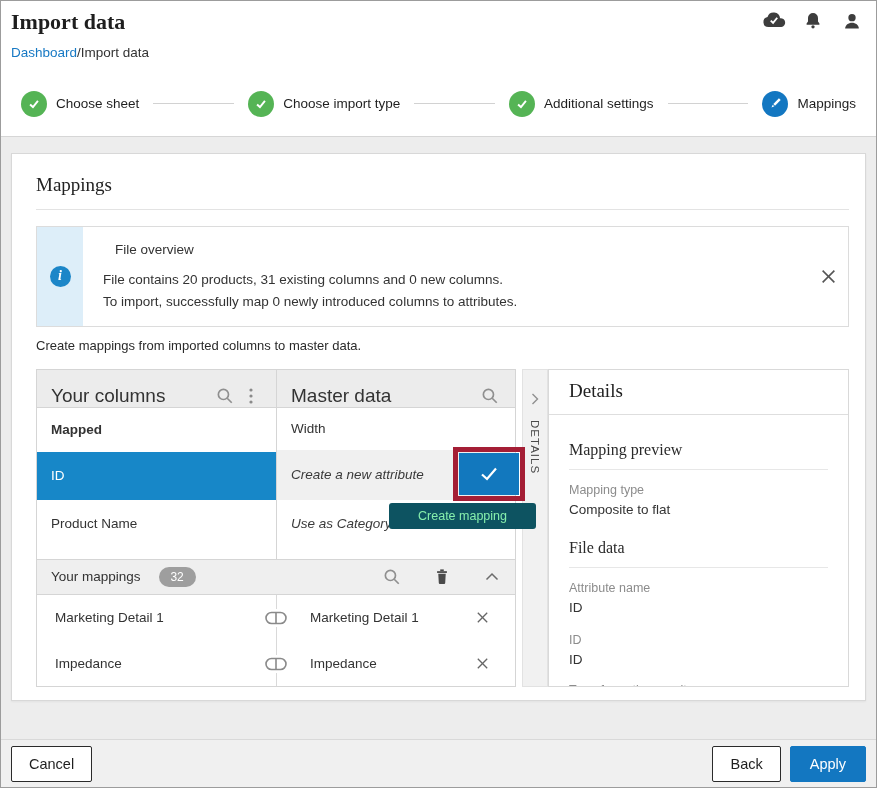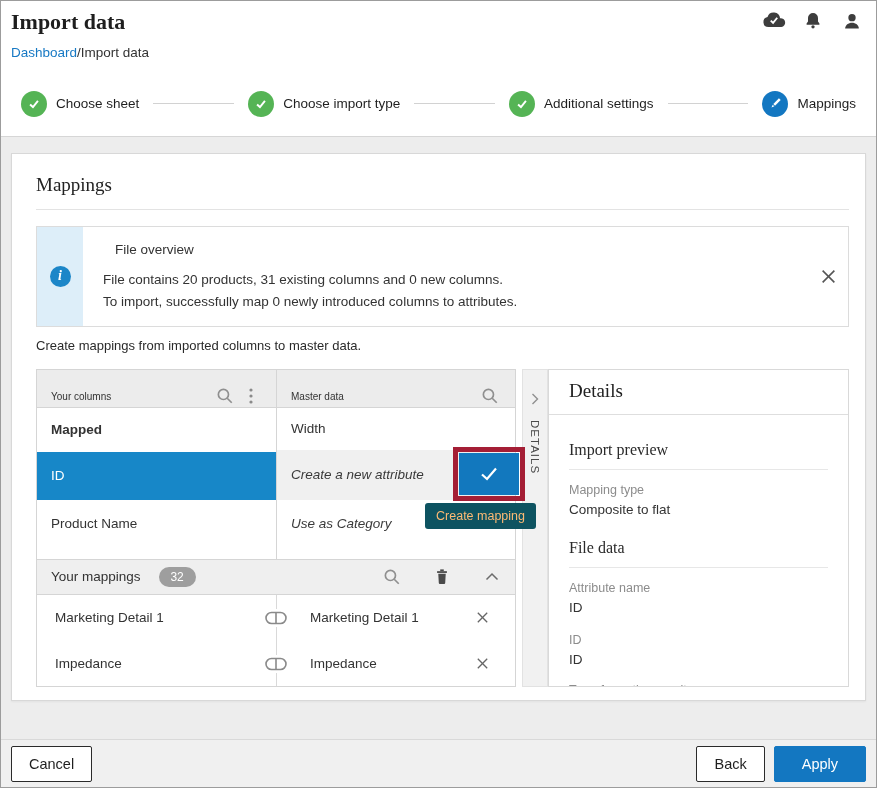--- a/index.html
+++ b/index.html
@@ -47,7 +47,7 @@
   .lists-row { display:flex; height:190px; border:1px solid #d5d5d5; border-bottom:none; background:#fff; }
   .col { width:50%; display:flex; flex-direction:column; }
   .col + .col { border-left:1px solid #d5d5d5; }
-  .col-header { height:38px; background:#ececec; border-bottom:1px solid #d5d5d5; display:flex; align-items:center; padding:16px 12px 0 14px; font-size:10px; color:#333; flex:0 0 auto; }
+  .col-header { height:38px; background:#ececec; border-bottom:1px solid #d5d5d5; display:flex; align-items:center; padding:16px 12px 0 14px; font-size:19px; color:#333; flex:0 0 auto; }
   .col-header .spacer { flex:1; }
   .icon-btn { width:26px; height:26px; display:flex; align-items:center; justify-content:center; cursor:pointer; }
 

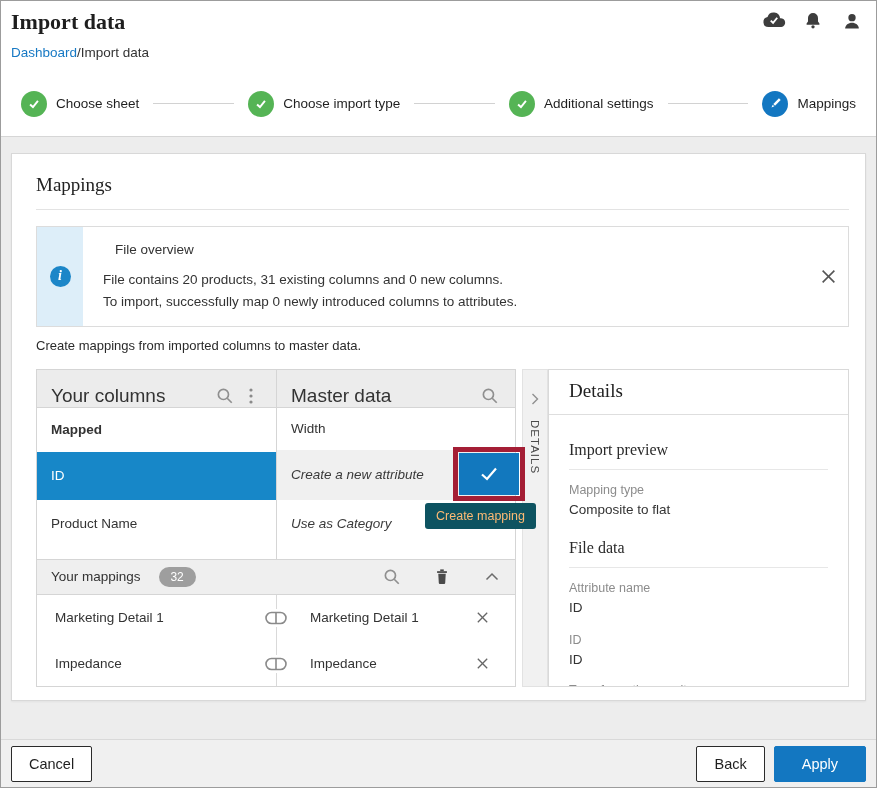--- a/index.html
+++ b/index.html
@@ -326,7 +326,7 @@
           <div class="dp-title">Details</div>
           <hr class="dp-title-rule">
           <div class="dp-inner">
-            <div class="dp-sub">Import preview</div>
+            <div class="dp-sub">Mapping preview</div>
             <hr class="dp-sub-rule">
             <div class="dp-label">Mapping type</div>
             <div class="dp-value">Composite to flat</div>

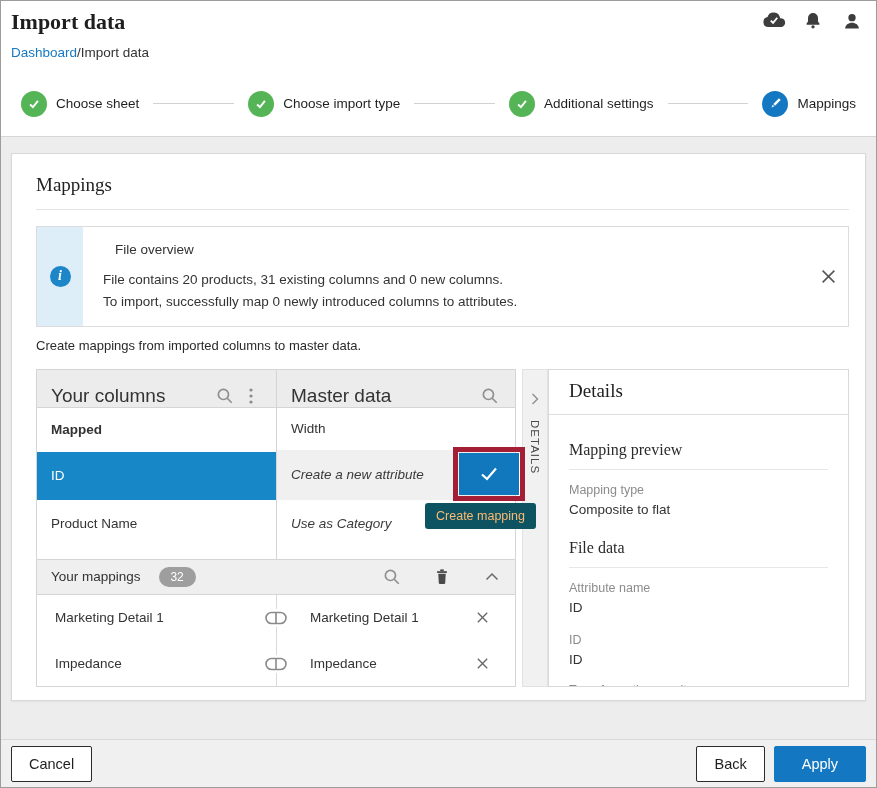--- a/index.html
+++ b/index.html
@@ -62,7 +62,7 @@
 
   .create-btn { width:60px; height:42px; background:#1278be; border:none; display:flex; align-items:center; justify-content:center; cursor:pointer; }
   .highlight-box { position:absolute; right:-10px; top:-3px; border:5px solid #a41e35; padding:1px; z-index:6; background:transparent; }
-  .tooltip { position:absolute; right:-21px; top:53px; background:#0d5361; color:#fdba74; font-size:12.5px; font-style:normal; padding:6px 11px; border-radius:3px; z-index:7; white-space:nowrap; }
+  .tooltip { position:absolute; right:-21px; top:53px; background:#0d5361; color:#86efac; font-size:12.5px; font-style:normal; padding:6px 29px; border-radius:3px; z-index:7; white-space:nowrap; }
 
   .mappings-bar { height:36px; background:#efefef; border:1px solid #d5d5d5; display:flex; align-items:center; padding:0 10px 0 14px; flex:0 0 auto; }
   .mappings-bar .label { font-size:13.5px; color:#333; }

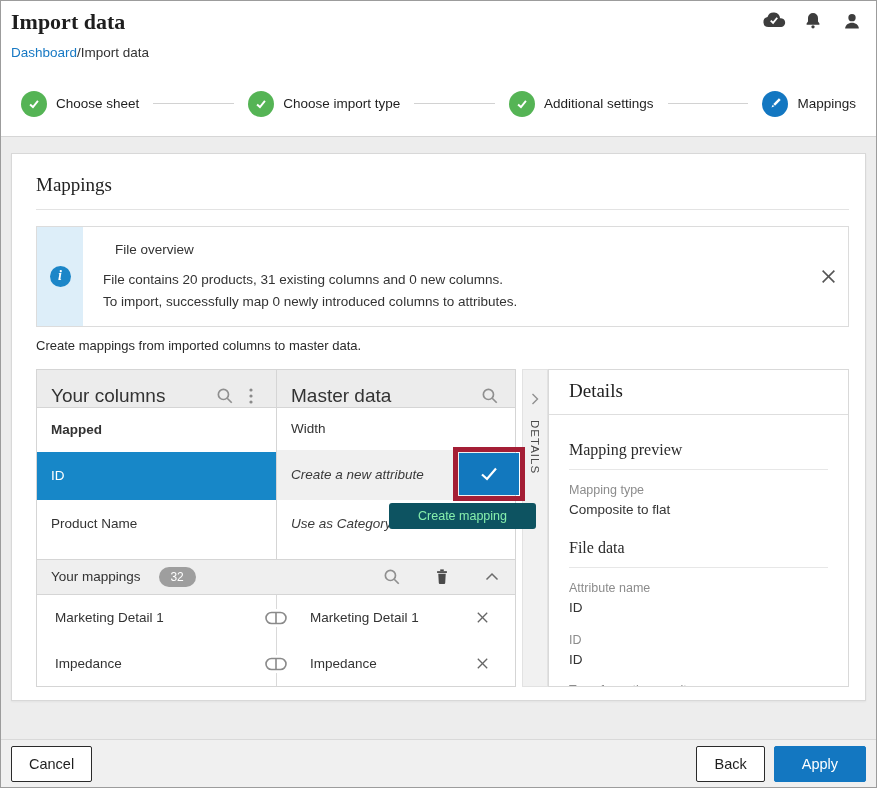--- a/index.html
+++ b/index.html
@@ -94,7 +94,7 @@
   .footer { position:absolute; left:0; right:0; bottom:0; height:48px; background:#f0f0f0; border-top:1px solid #d9d9d9; display:flex; align-items:center; padding:0 10px; }
   .btn { height:36px; font-size:14.5px; font-family:"Liberation Sans",sans-serif; cursor:pointer; border-radius:2px; }
   .btn-outline { background:#fff; border:1.5px solid #2b2b2b; color:#1f1f1f; padding:0 17px; }
-  .btn-primary { background:#1377c1; border:1.5px solid #1377c1; color:#fff; padding:0 27px; }
+  .btn-primary { background:#1377c1; border:1.5px solid #1377c1; color:#fff; padding:0 19px; }
   .footer-right { margin-left:auto; display:flex; gap:9px; }
   svg { display:block; }
 </style>

